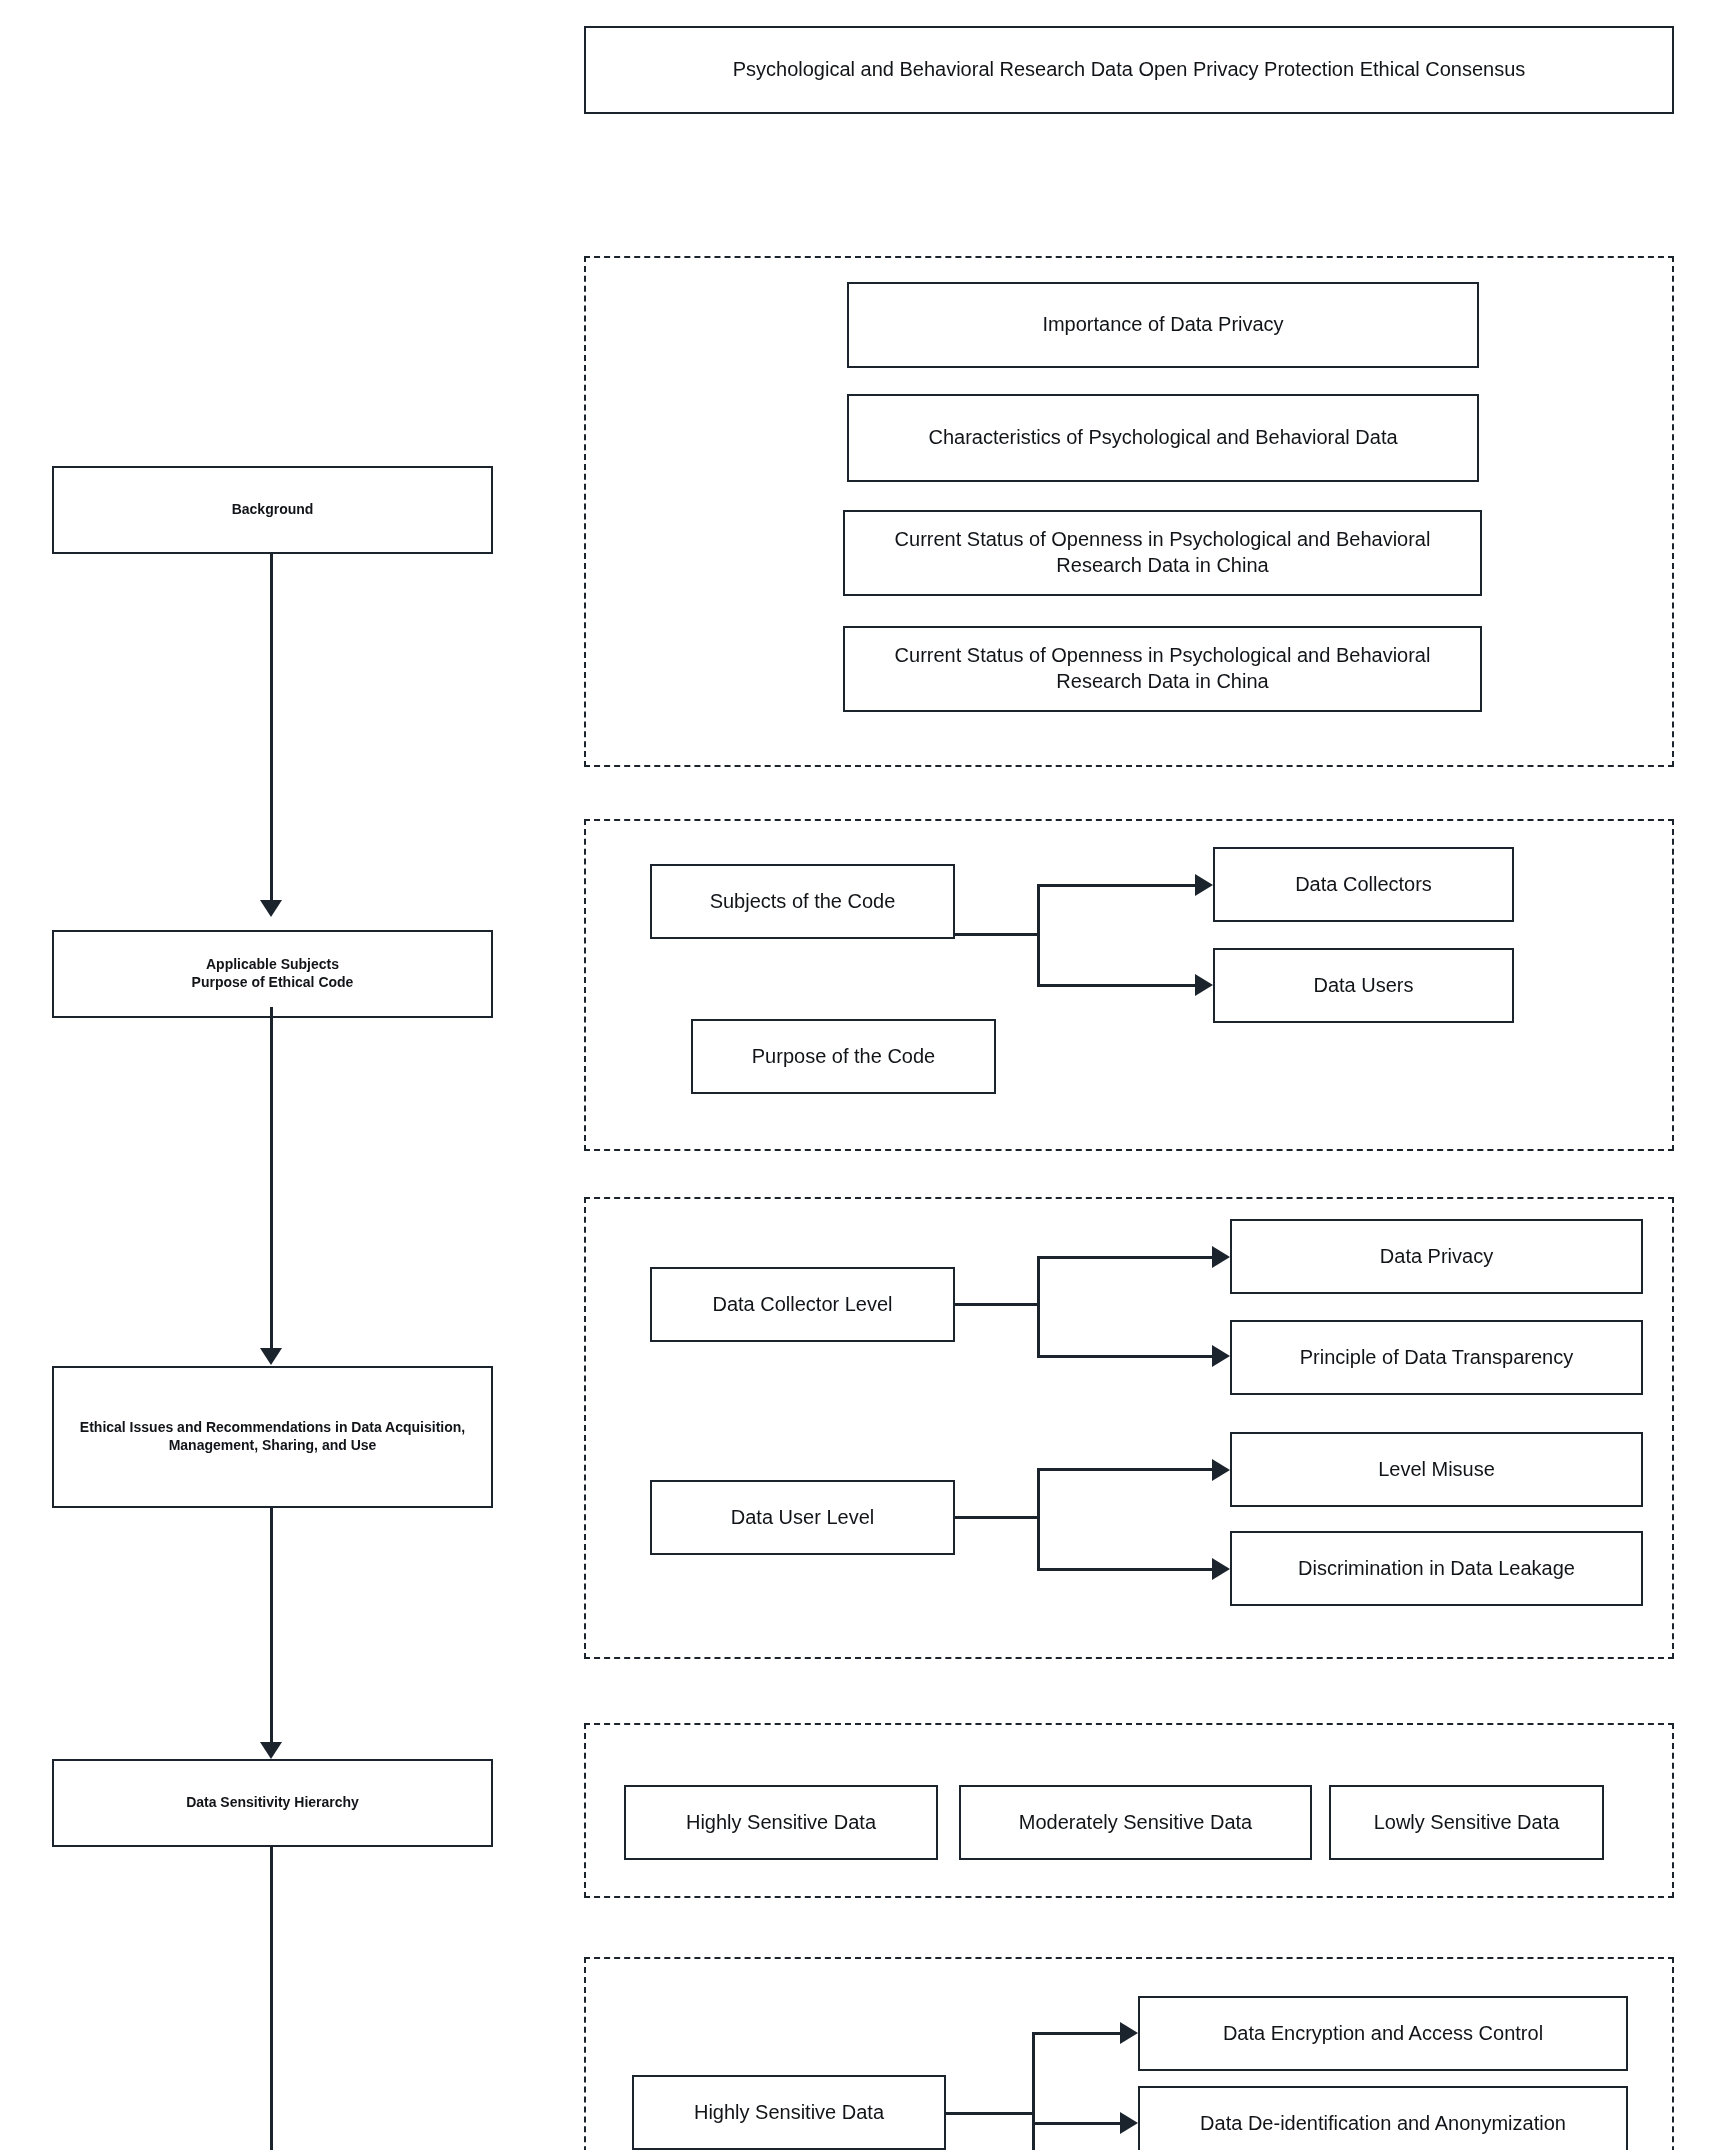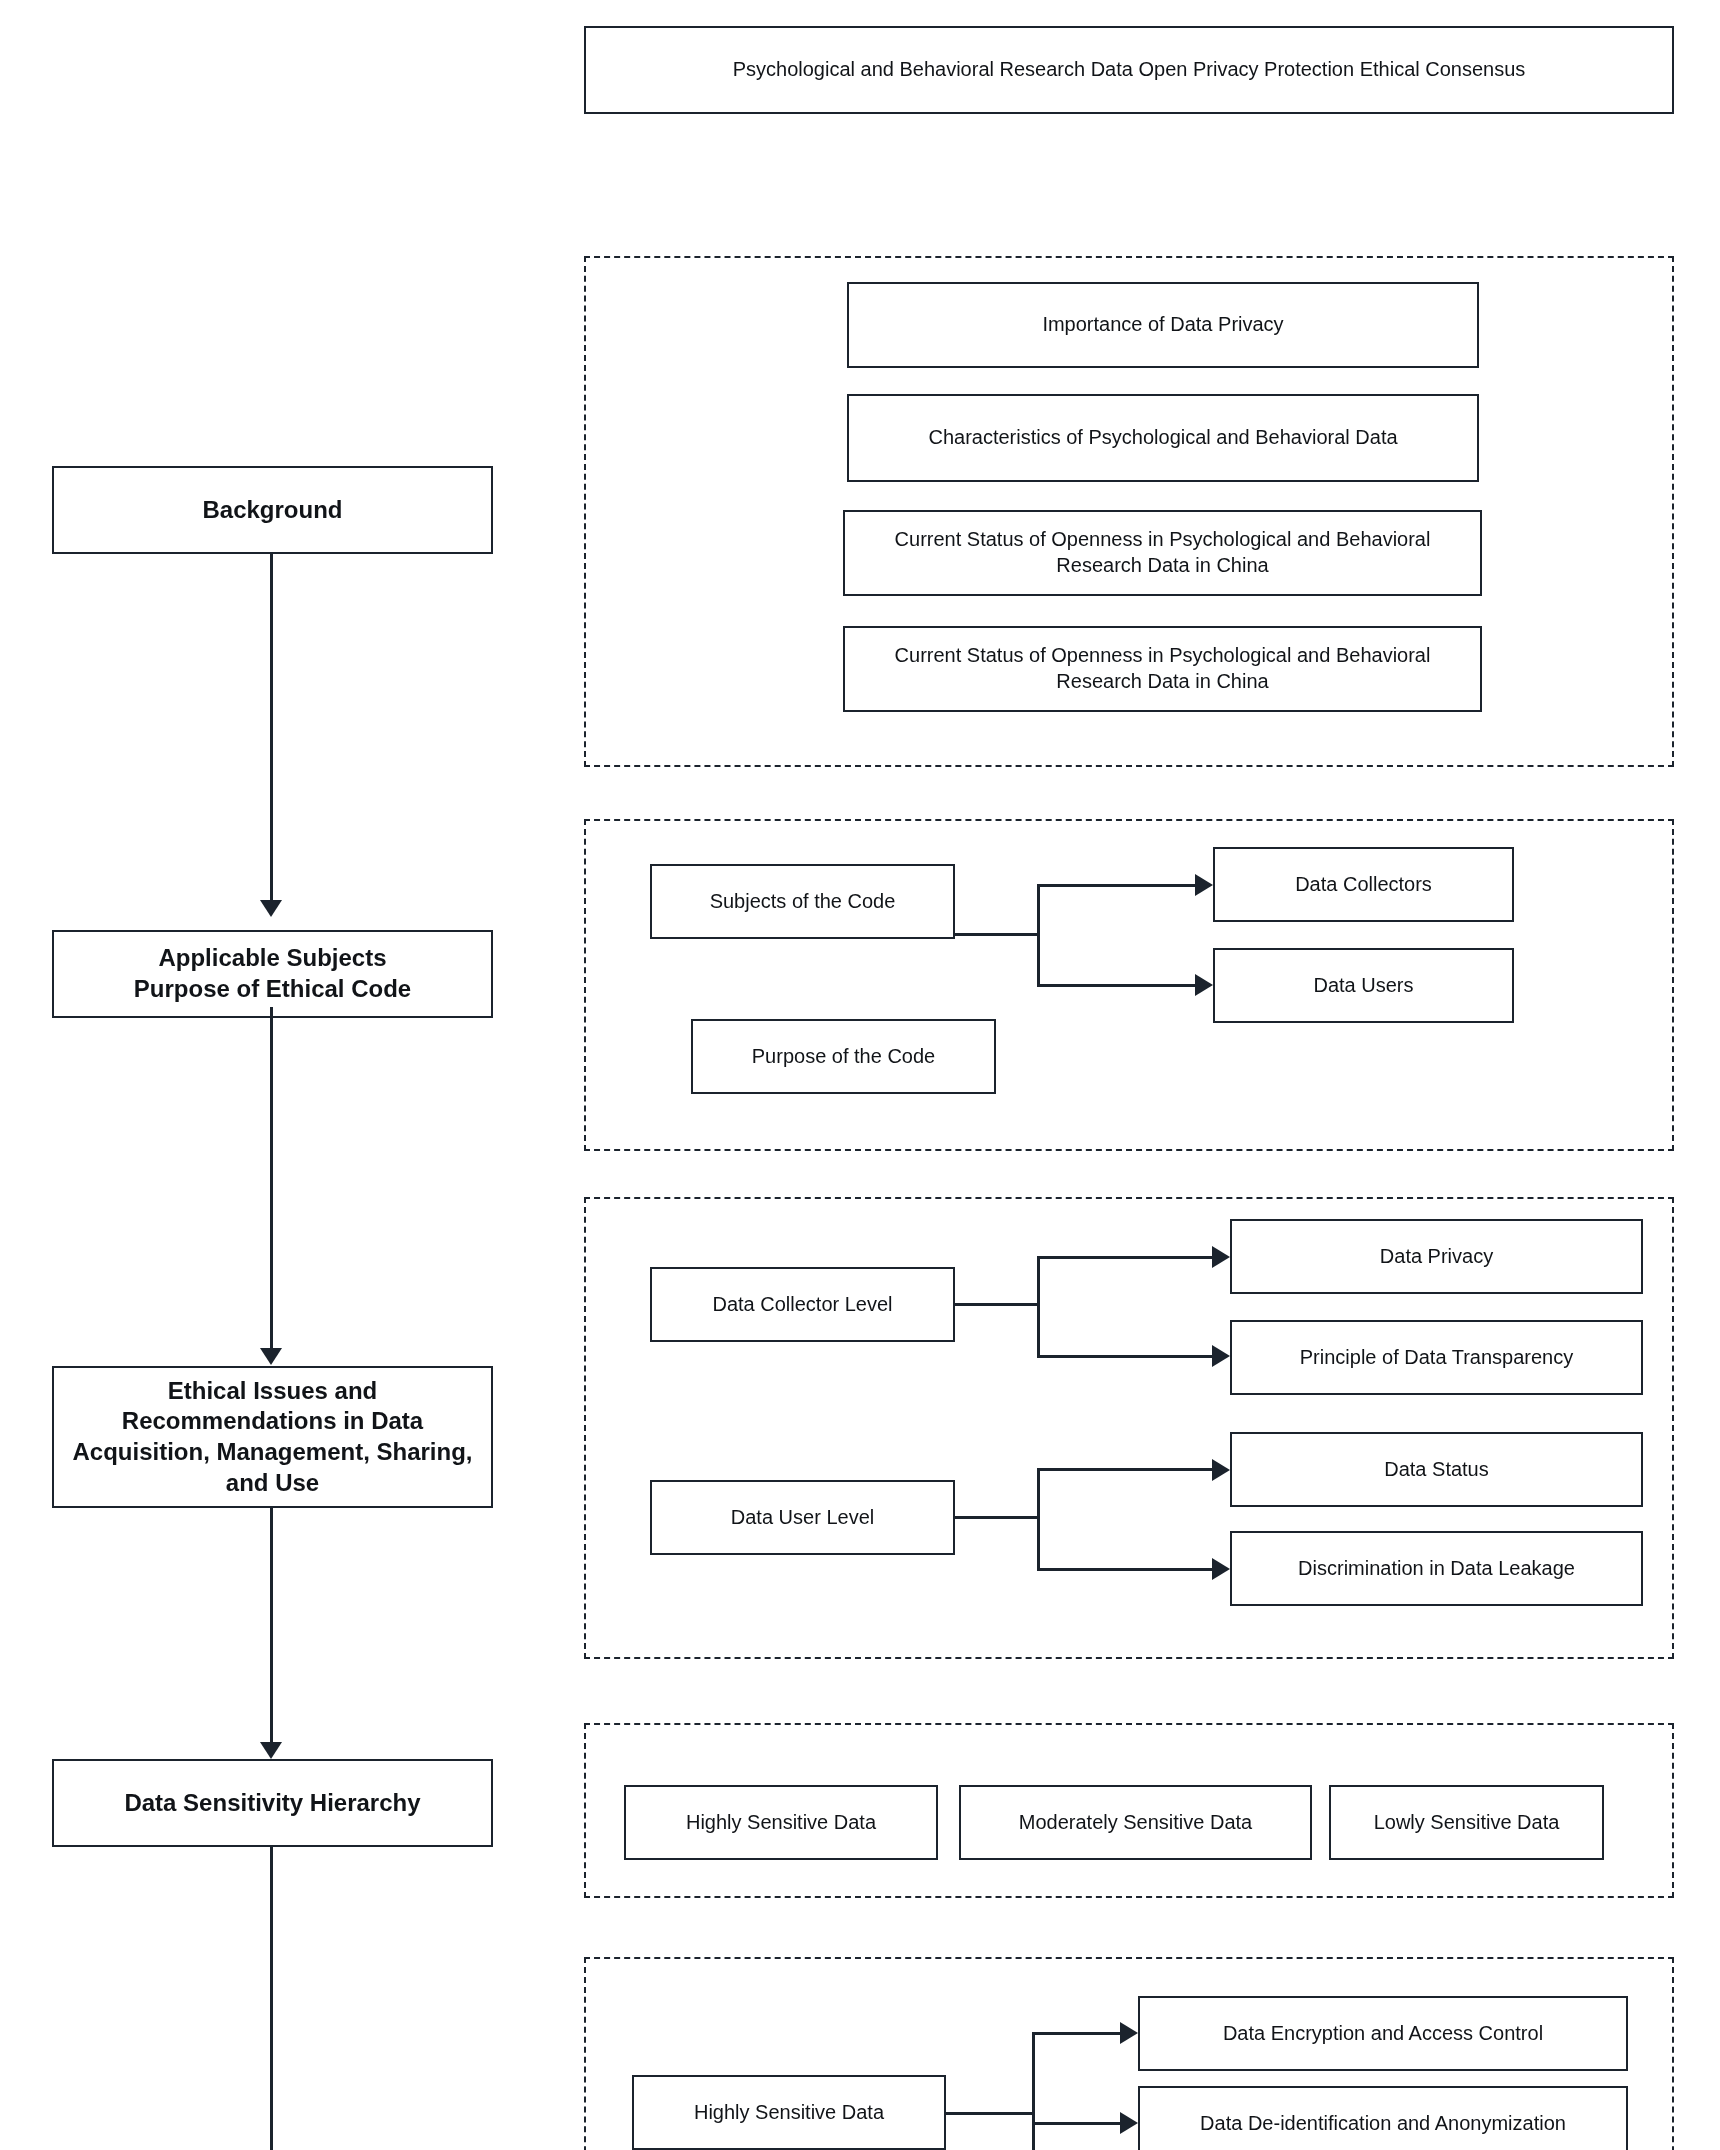--- a/index.html
+++ b/index.html
@@ -18,7 +18,7 @@
     line-height:1.28;
     padding:2.6px 7.7px;
   }
-  .box.bold{font-weight:bold;font-size:24px;}
+  .box.bold{font-weight:bold;font-size:14px;}
 
   .dashed{
     position:absolute;

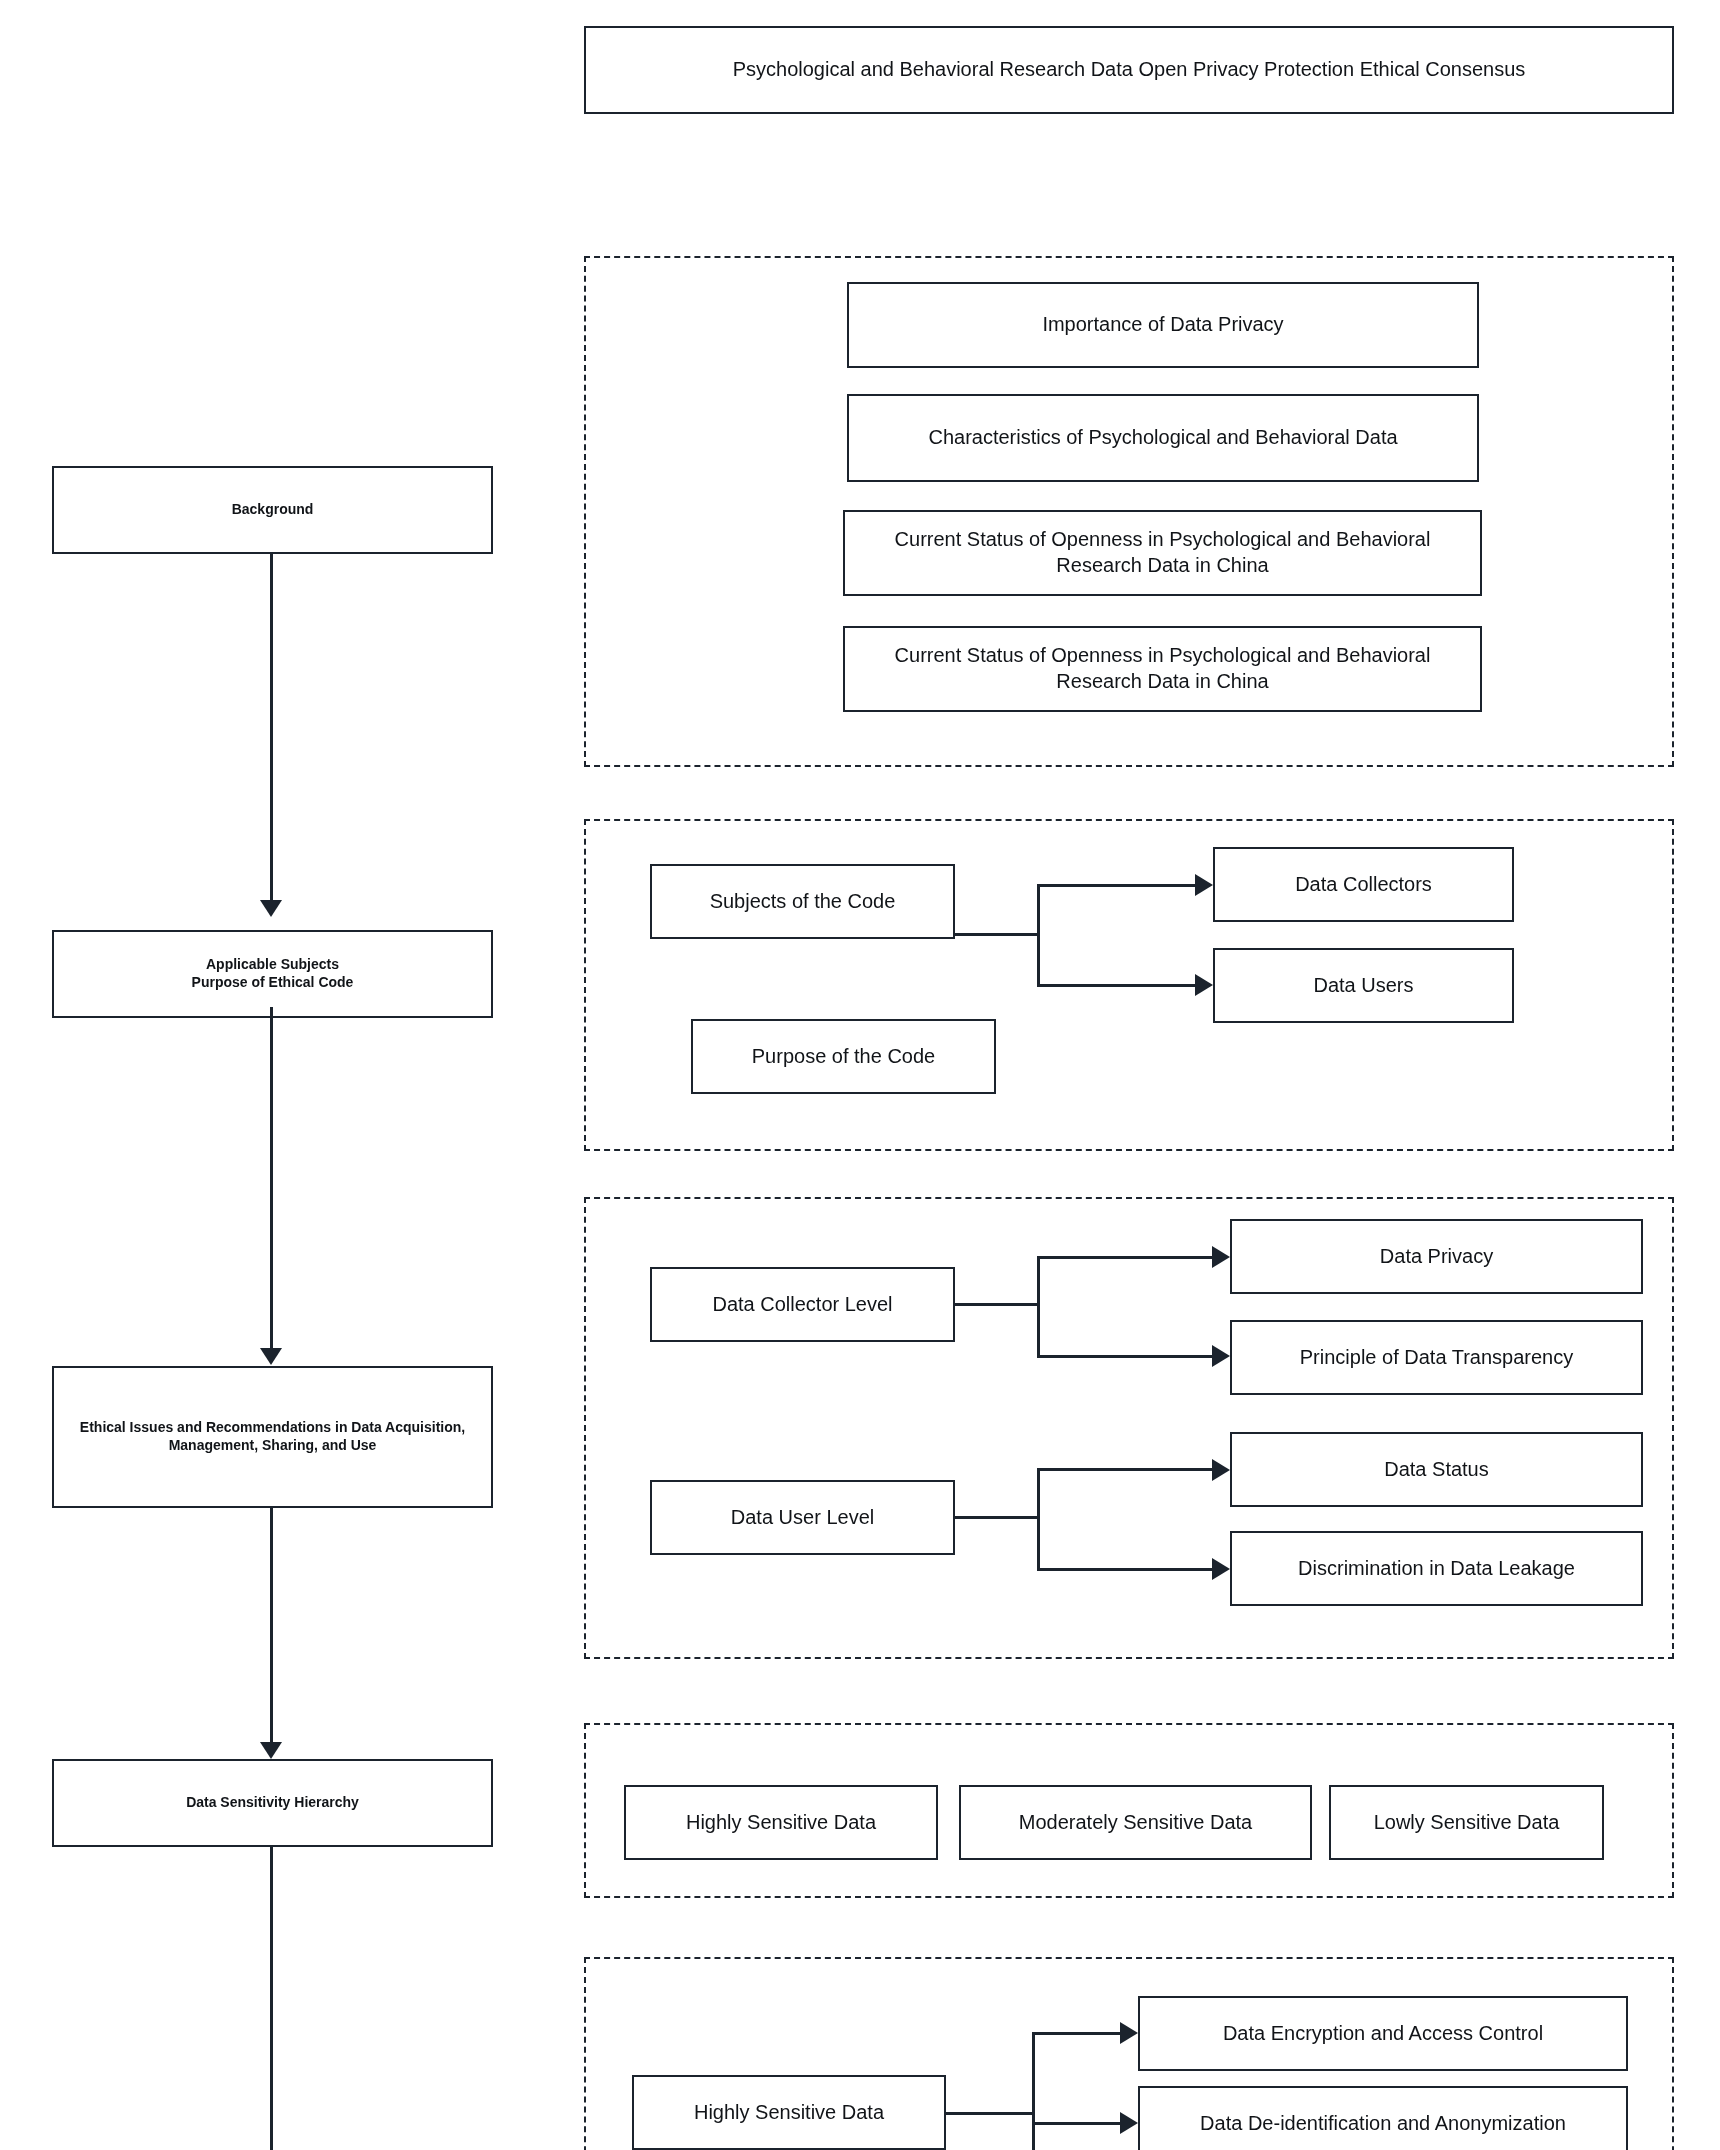--- a/index.html
+++ b/index.html
@@ -103,7 +103,7 @@
 
   <div class="box" style="left:1230px;top:1219px;width:413px;height:75px;">Data Privacy</div>
   <div class="box" style="left:1230px;top:1320px;width:413px;height:75px;">Principle of Data Transparency</div>
-  <div class="box" style="left:1230px;top:1432px;width:413px;height:75px;">Data Status</div>
+  <div class="box" style="left:1230px;top:1432px;width:413px;height:75px;">Level Misuse</div>
   <div class="box" style="left:1230px;top:1531px;width:413px;height:75px;">Discrimination in Data Leakage</div>
 
   <div class="hline" style="left:955px;top:1303px;width:84px;height:3px;"></div>

